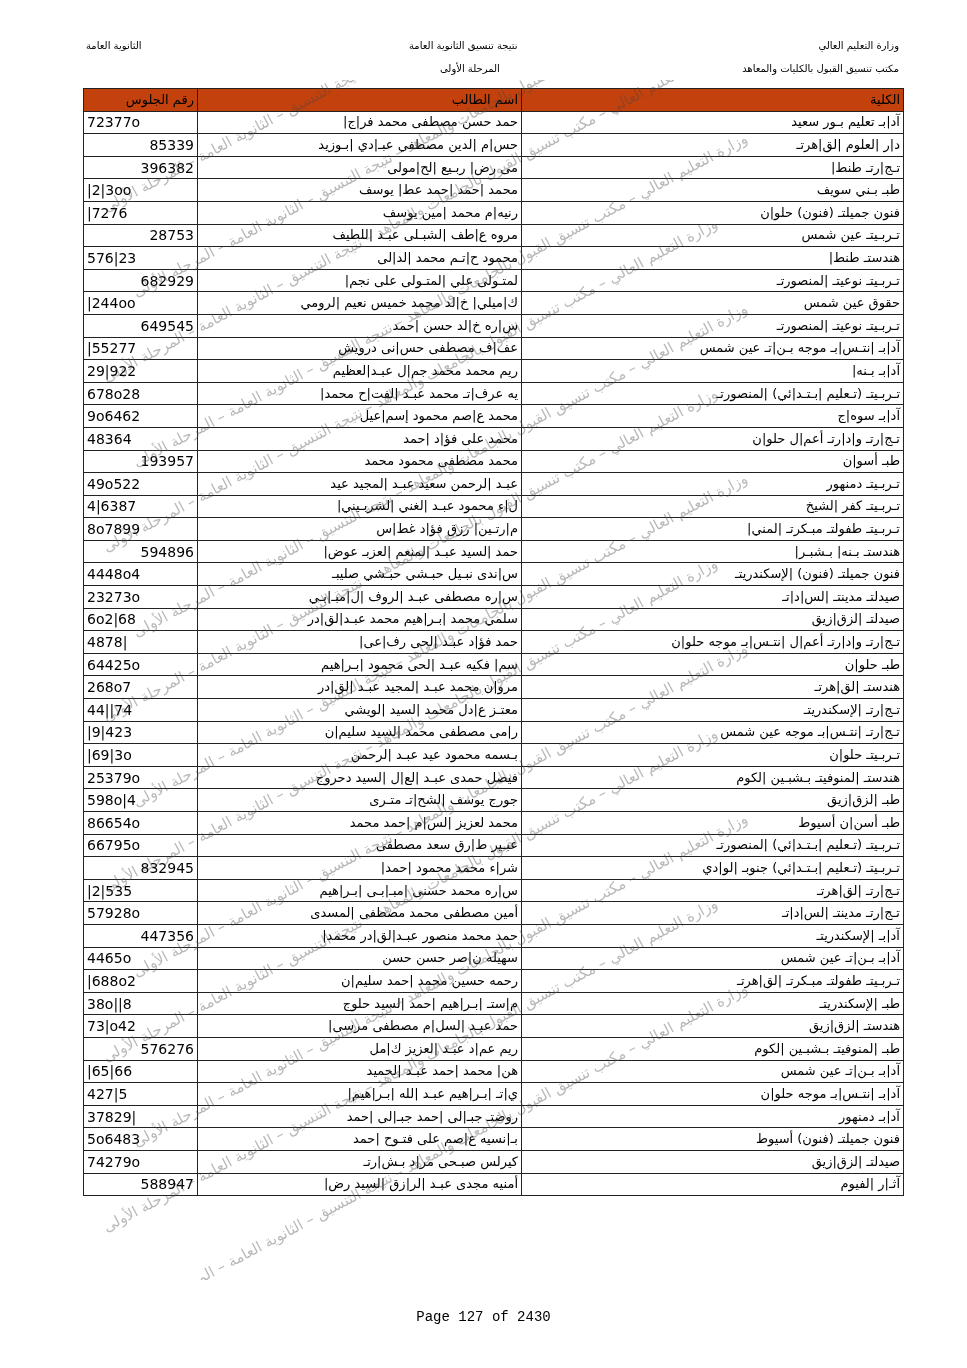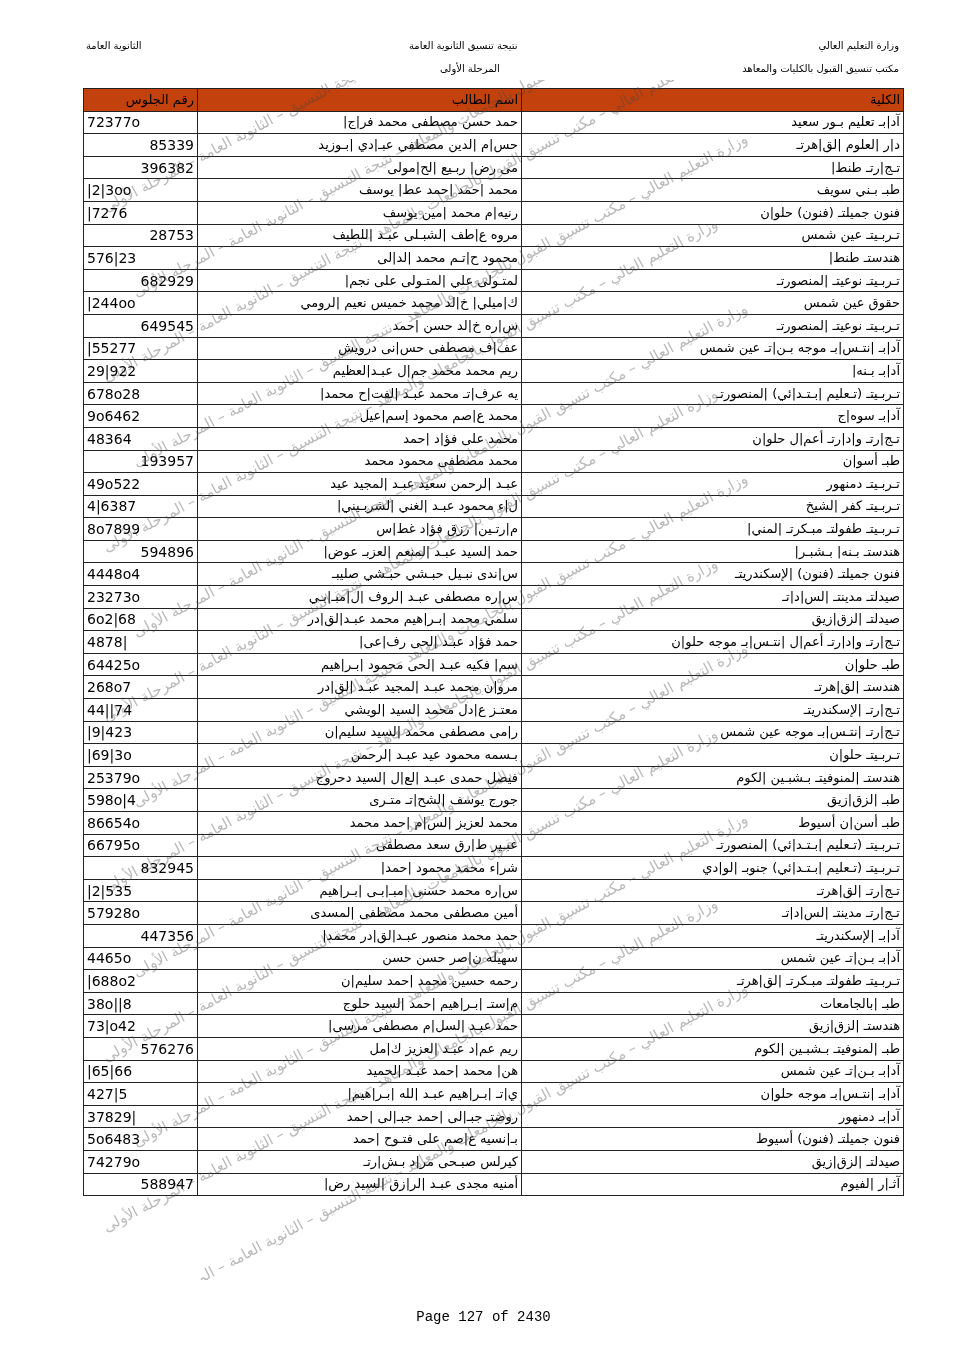--- a/index.html
+++ b/index.html
@@ -267,7 +267,7 @@
       <tr>
         <td class="seat l">38o||8</td>
         <td class="name">م|ستـ |بـر|هيم |حمد |لسيد حلوج</td>
-        <td class="faculty">طبـ |بالجامعات</td>
+        <td class="faculty">طبـ |لإسكندريتـ</td>
       </tr>
       <tr>
         <td class="seat l">73|o42</td>

